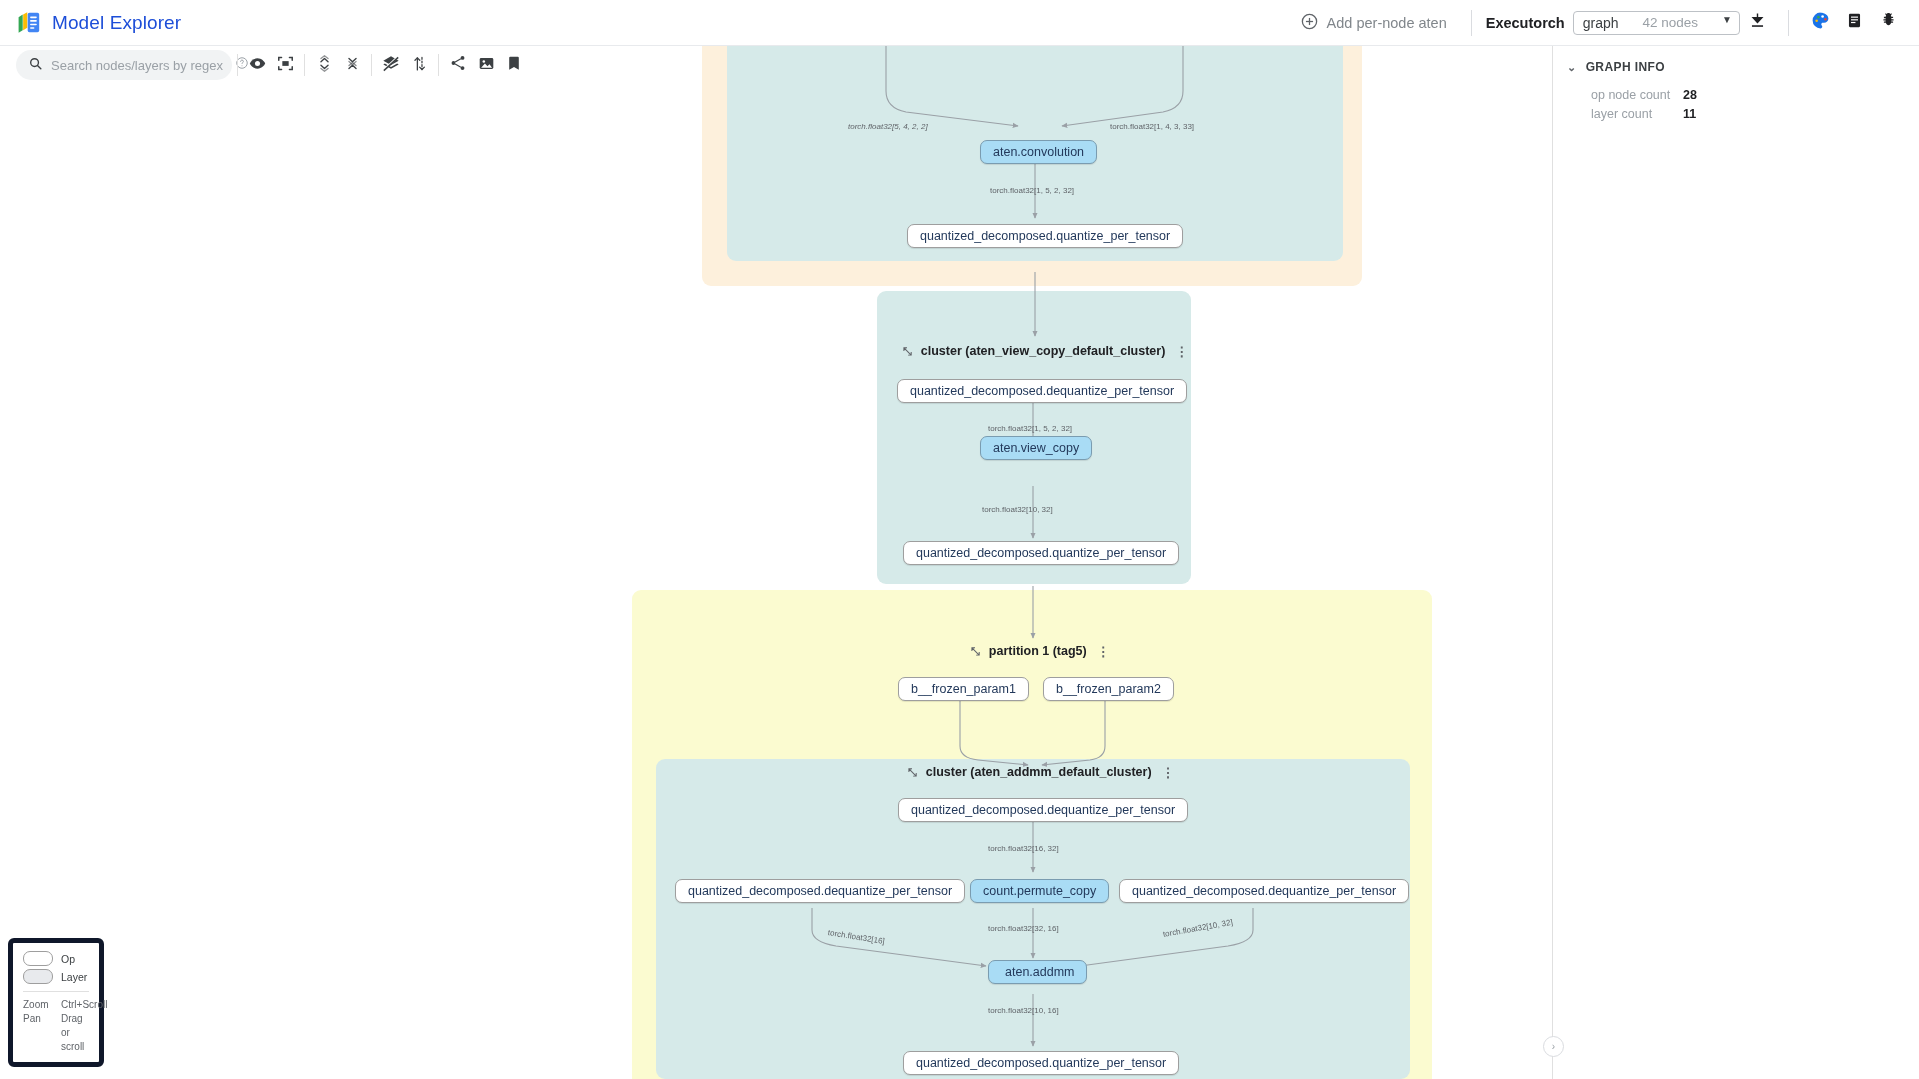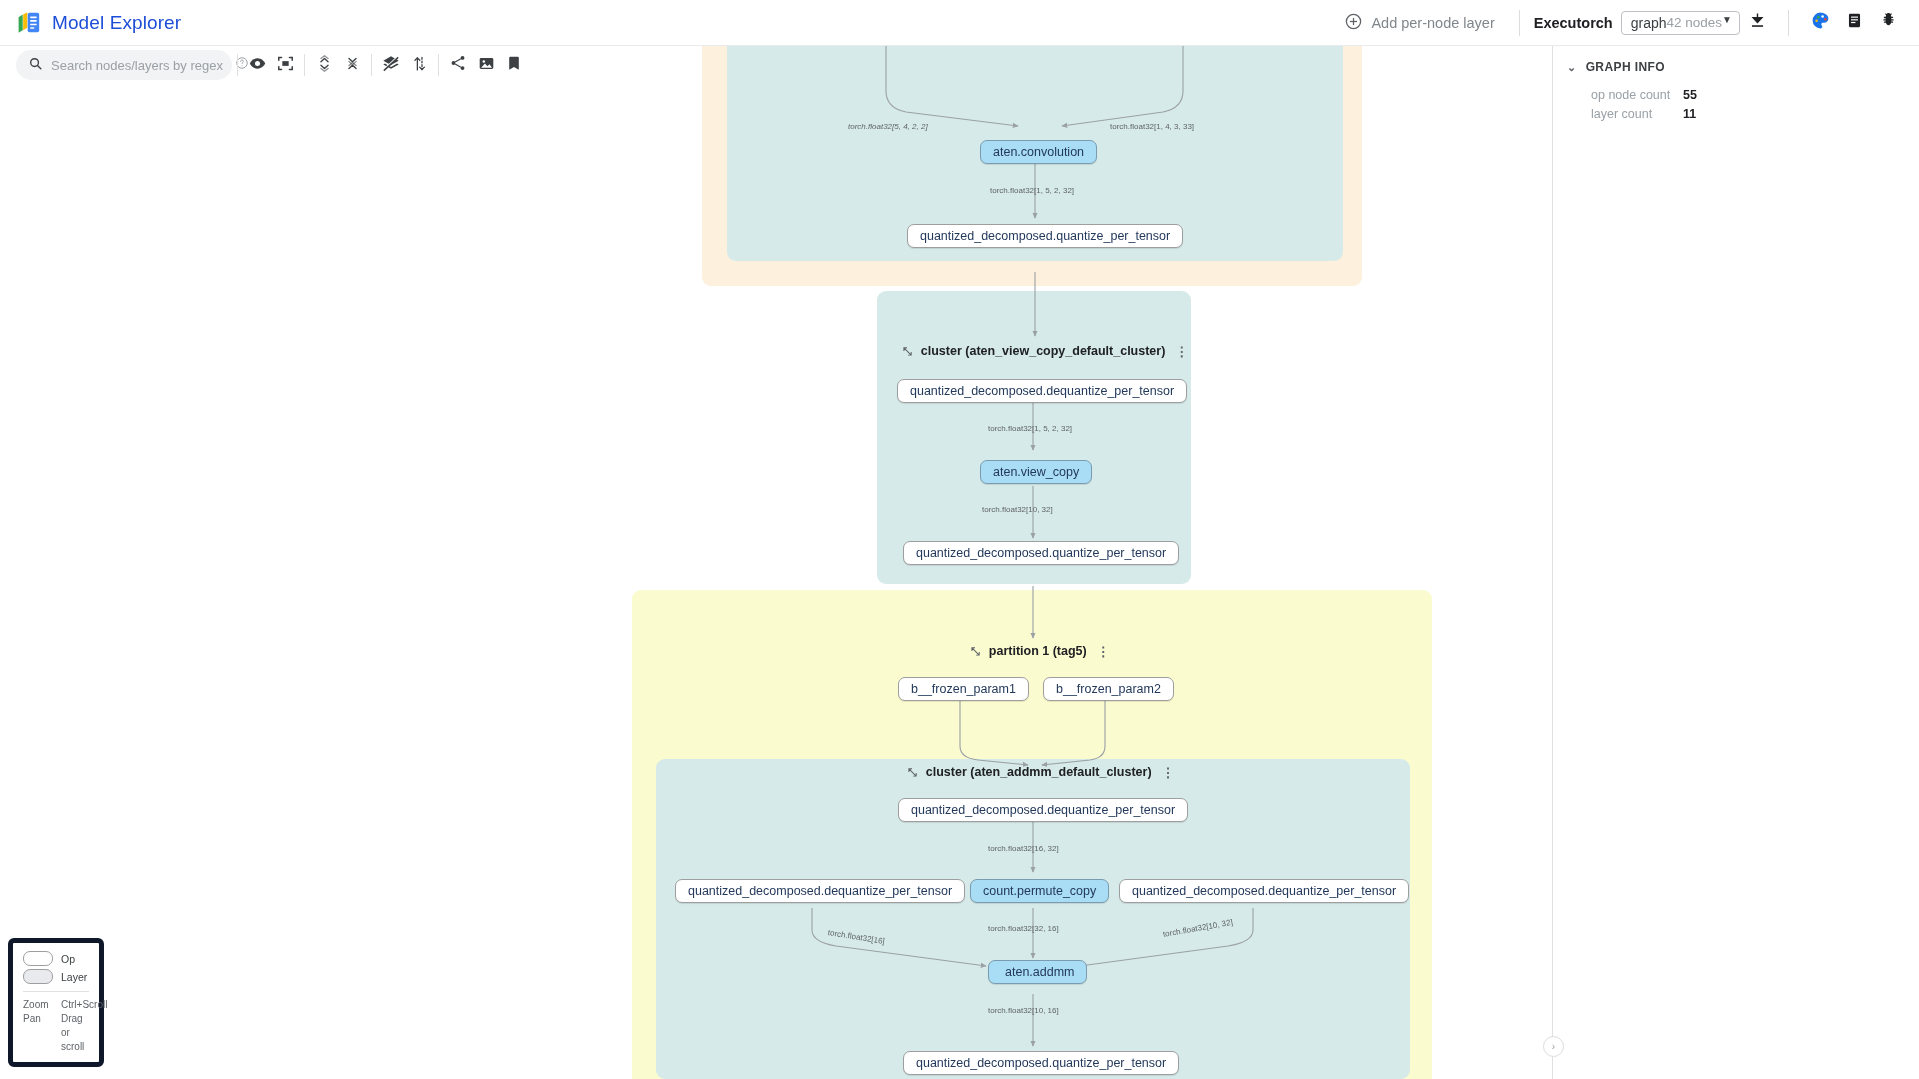--- a/index.html
+++ b/index.html
@@ -357,7 +357,7 @@
             <line x1="7.5" y1="12" x2="16.5" y2="12"></line>
           </svg>
         </span>
-        <span>Add per-node layer</span>
+        <span>Add per-node aten</span>
       </div>
 
       <div class="hdr-divider"></div>

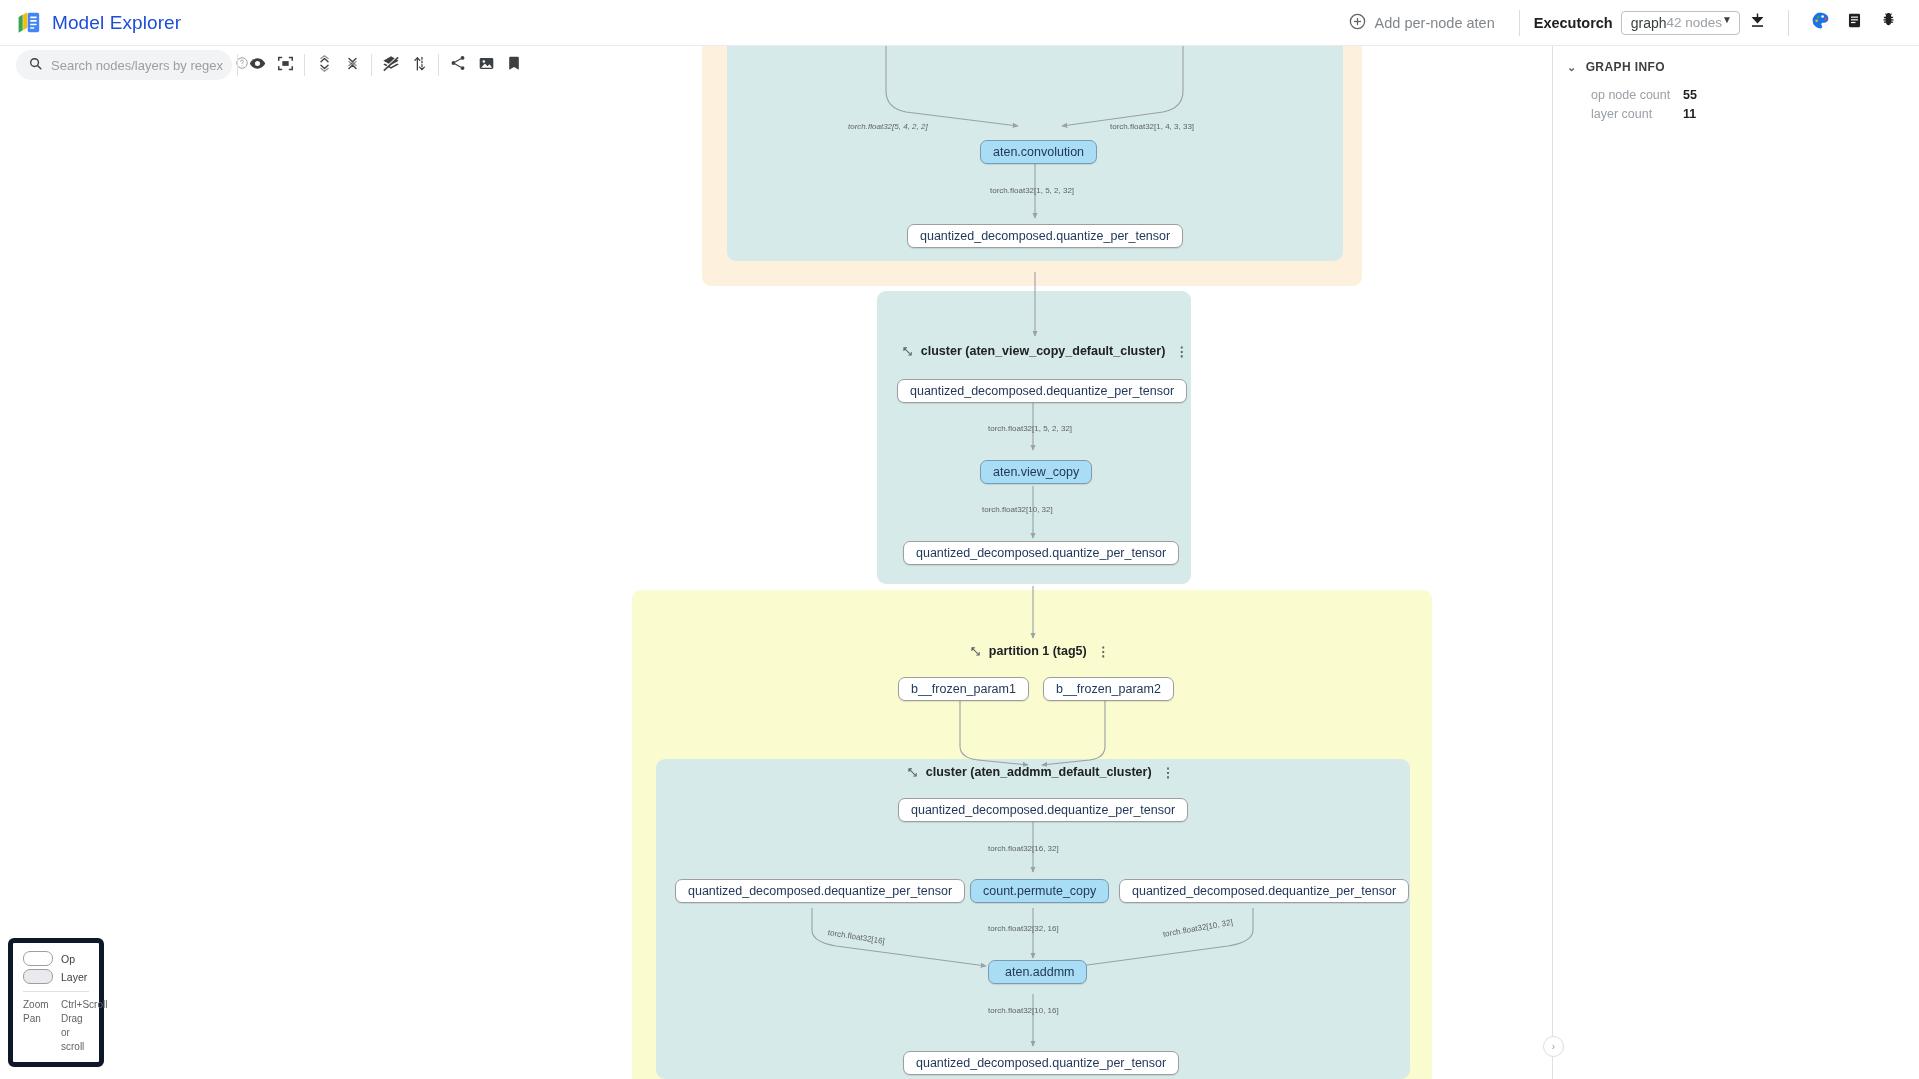--- a/index.html
+++ b/index.html
@@ -75,7 +75,7 @@
   }
   .graph-select {
     display: flex;
-    gap: 0;
+    gap: 24px;
     border: 1px solid #bdc1c6;
     border-radius: 4px;
     padding: 3px 7px 3px 9px;

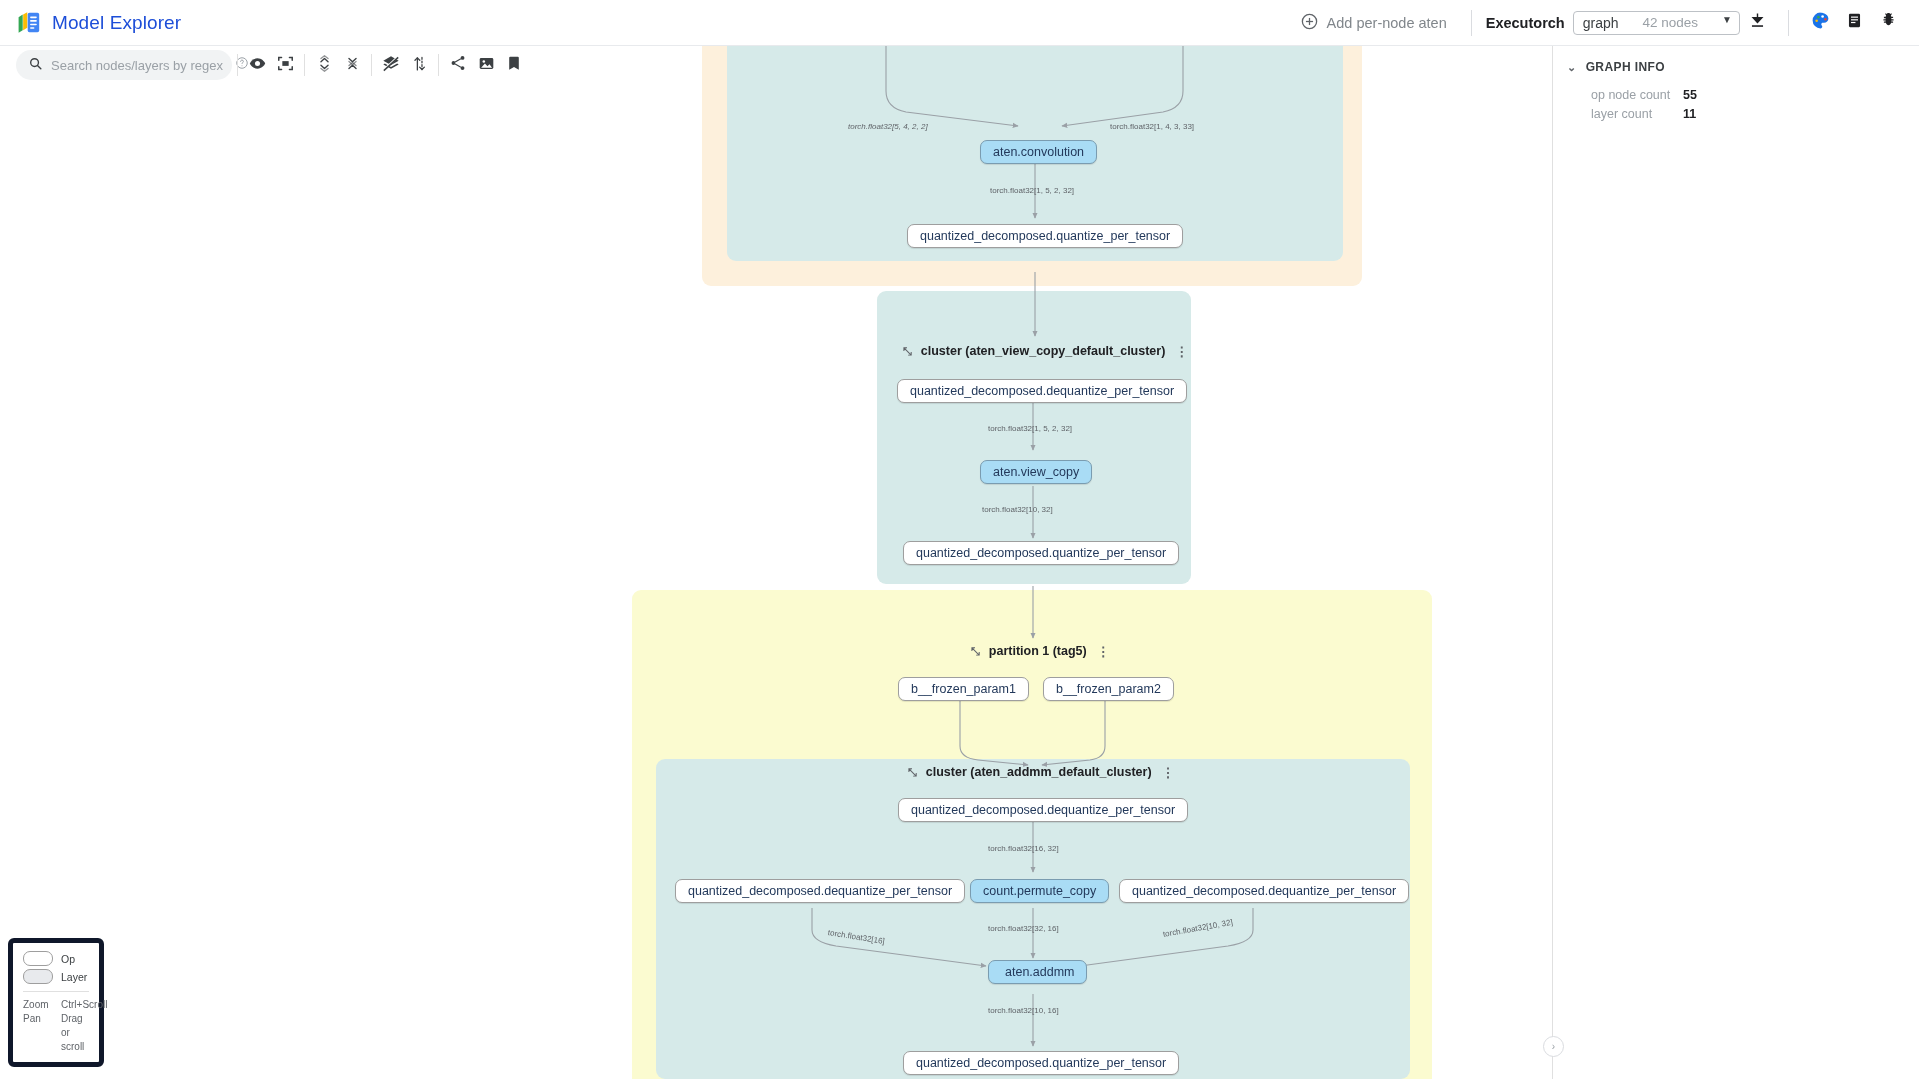--- a/index.html
+++ b/index.html
@@ -690,7 +690,7 @@
     <div class="panel-rows">
       <div class="panel-row">
         <span class="pk">op node count</span>
-        <span class="pv">55</span>
+        <span class="pv">28</span>
       </div>
       <div class="panel-row">
         <span class="pk">layer count</span>

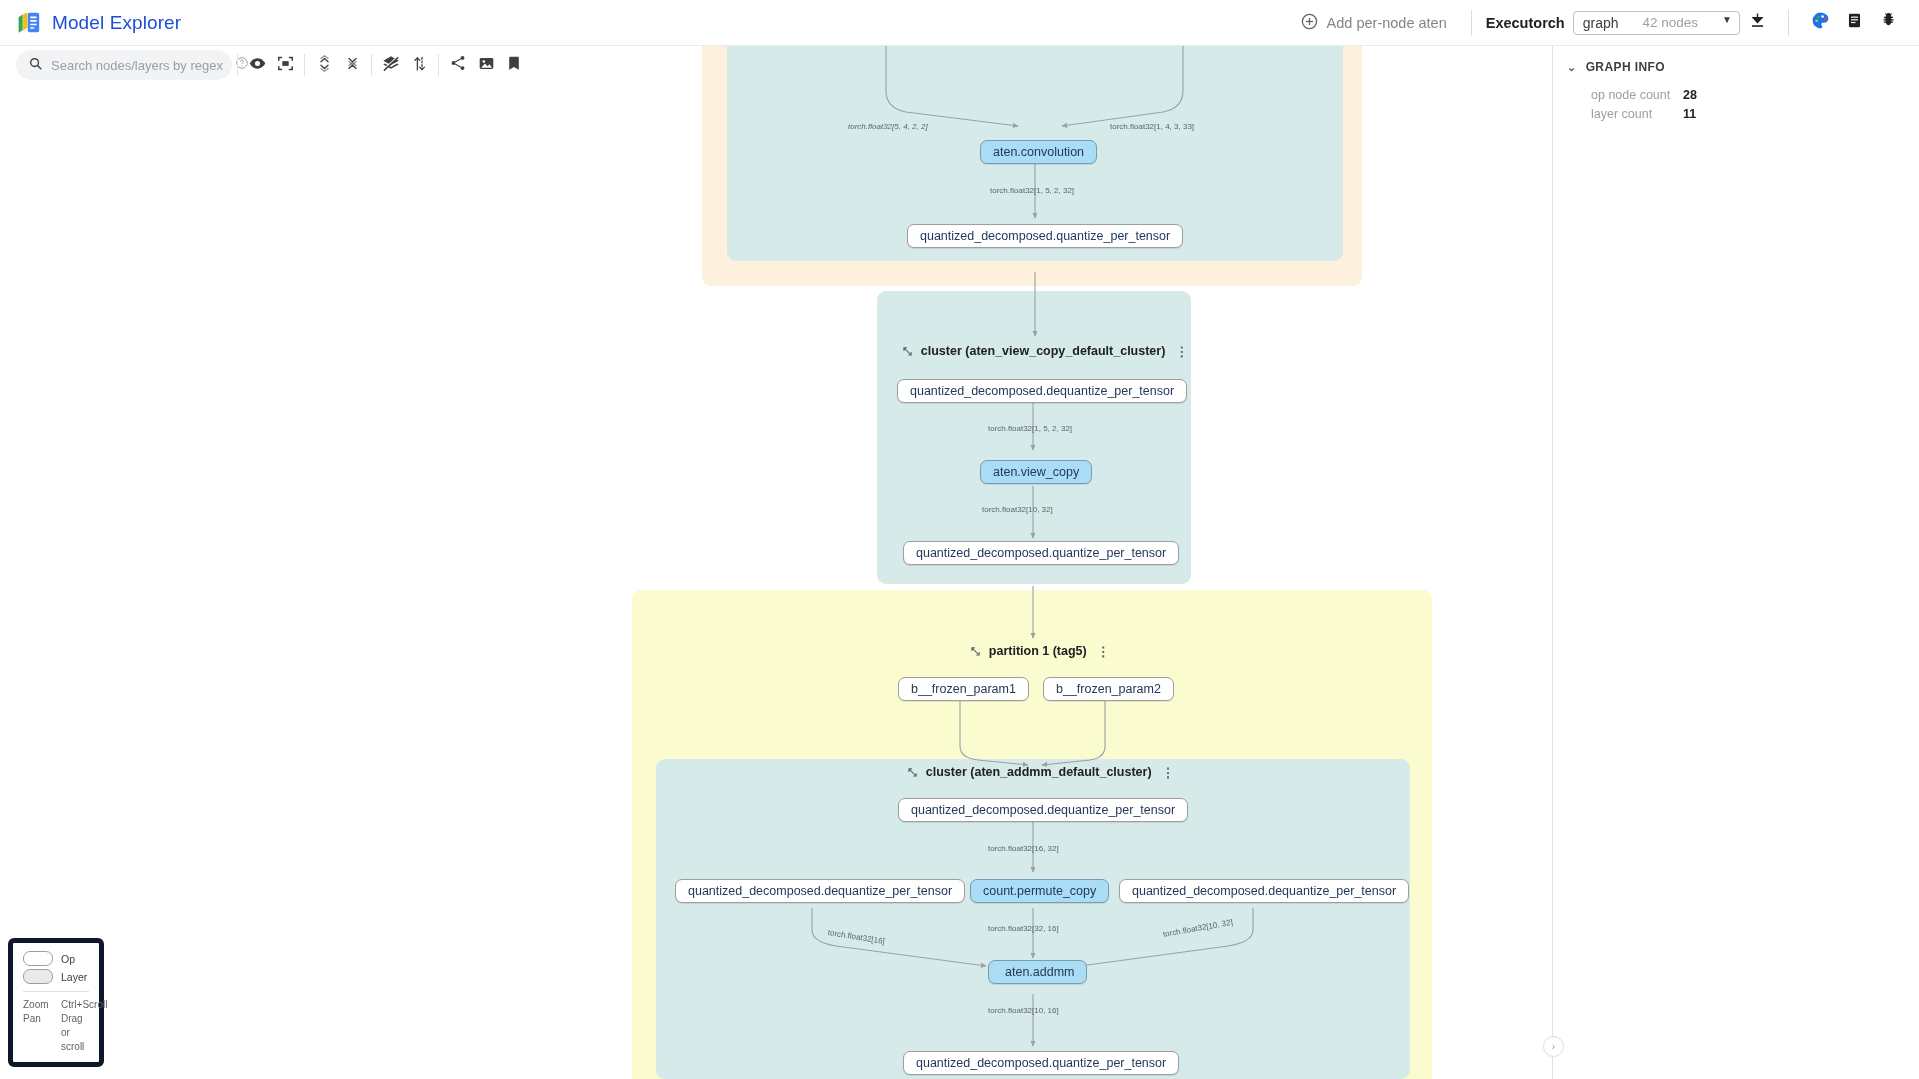--- a/index.html
+++ b/index.html
@@ -621,7 +621,7 @@
       <span>quantized_decomposed.dequantize_per_tensor</span>
     </div>
 
-    <div class="node op" style="left:980px; top:414px;text-align:right;">
+    <div class="node op" style="left:980px; top:390px;text-align:right;">
       <span>aten.view_copy</span>
     </div>
 

